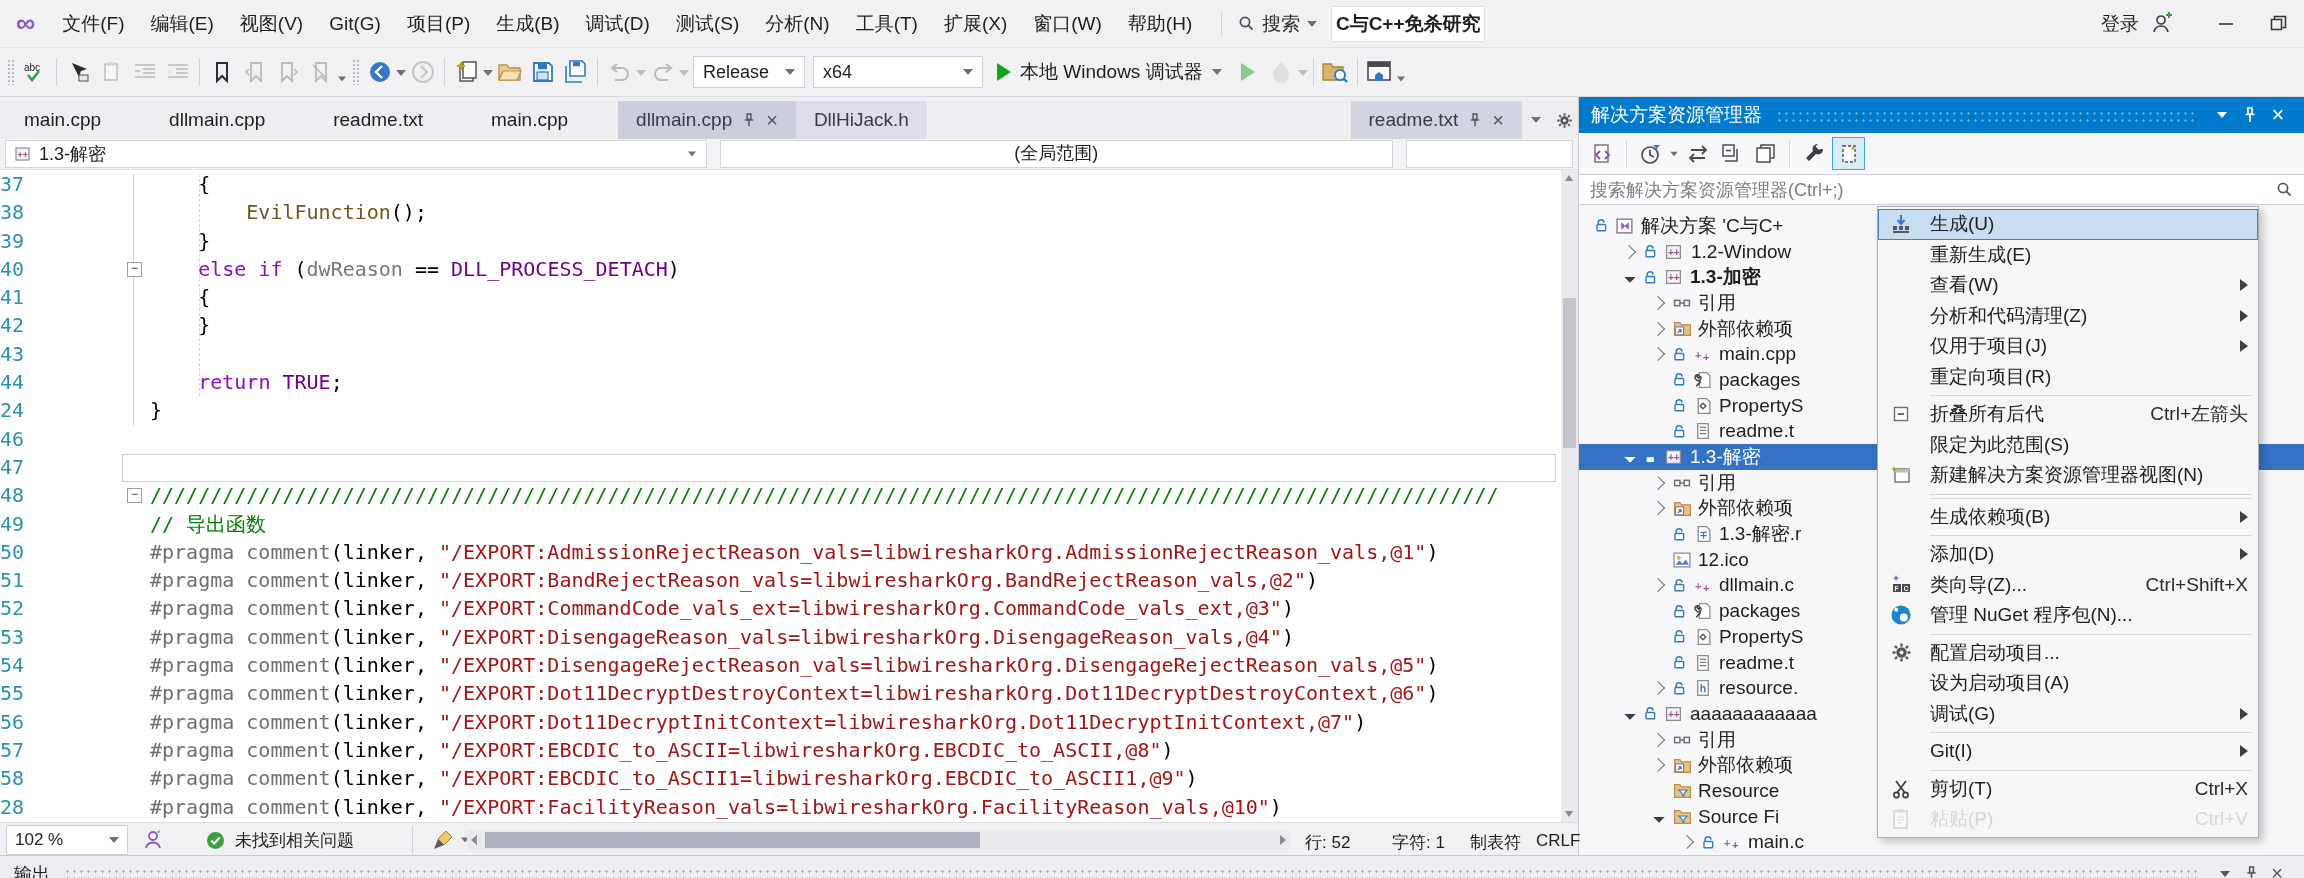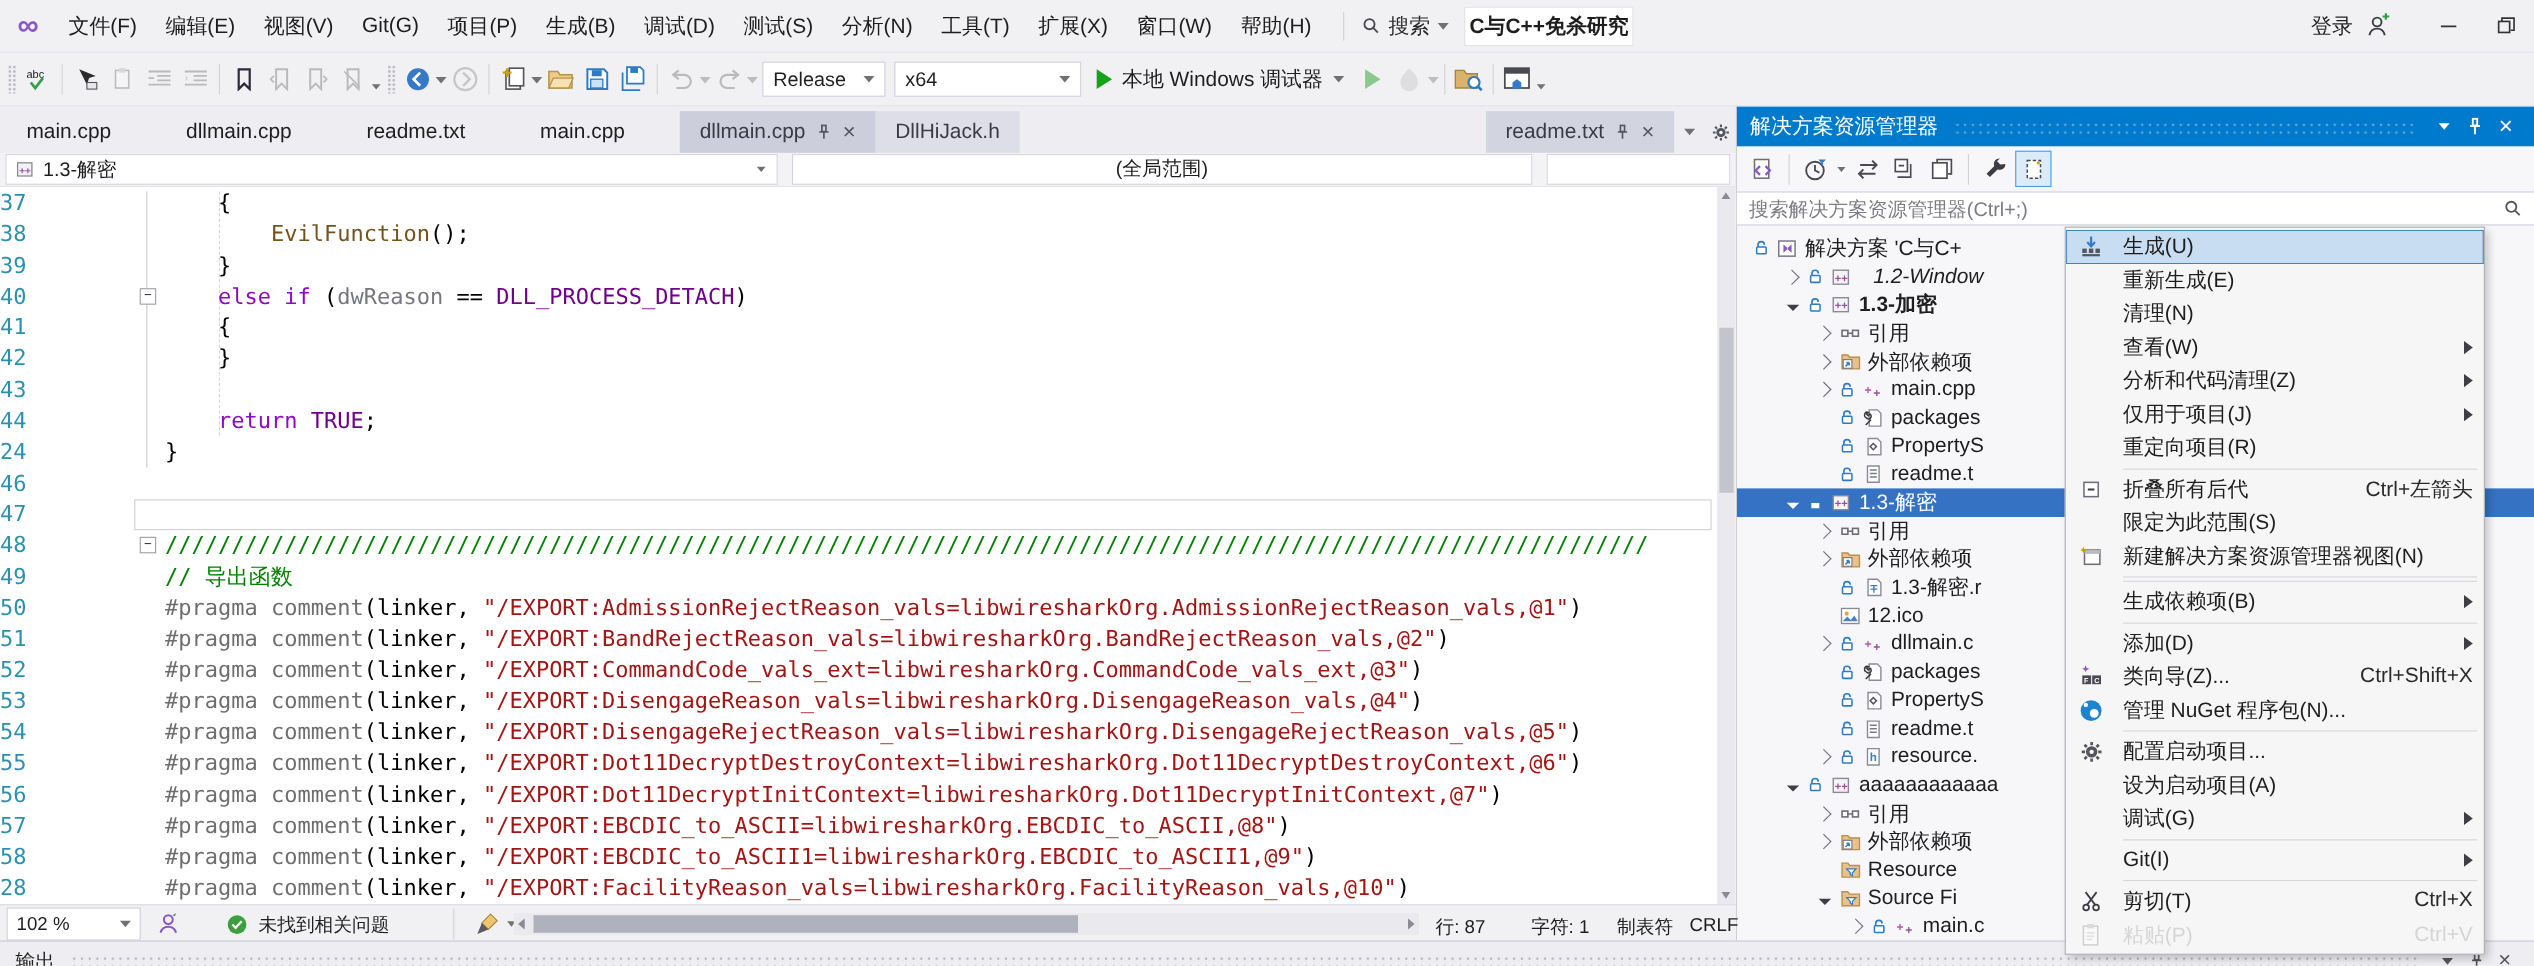--- a/index.html
+++ b/index.html
@@ -567,7 +567,7 @@
               </svg>
             </span>
           </span>
-          <span style="margin-left:16px;font-style:italic;">1.2-Window</span>
+          <span style="margin-left:4px;">1.2-Window</span>
         </div>
         <div class="trow bold" style="padding-left:41px;">
           <span class="slot-a">

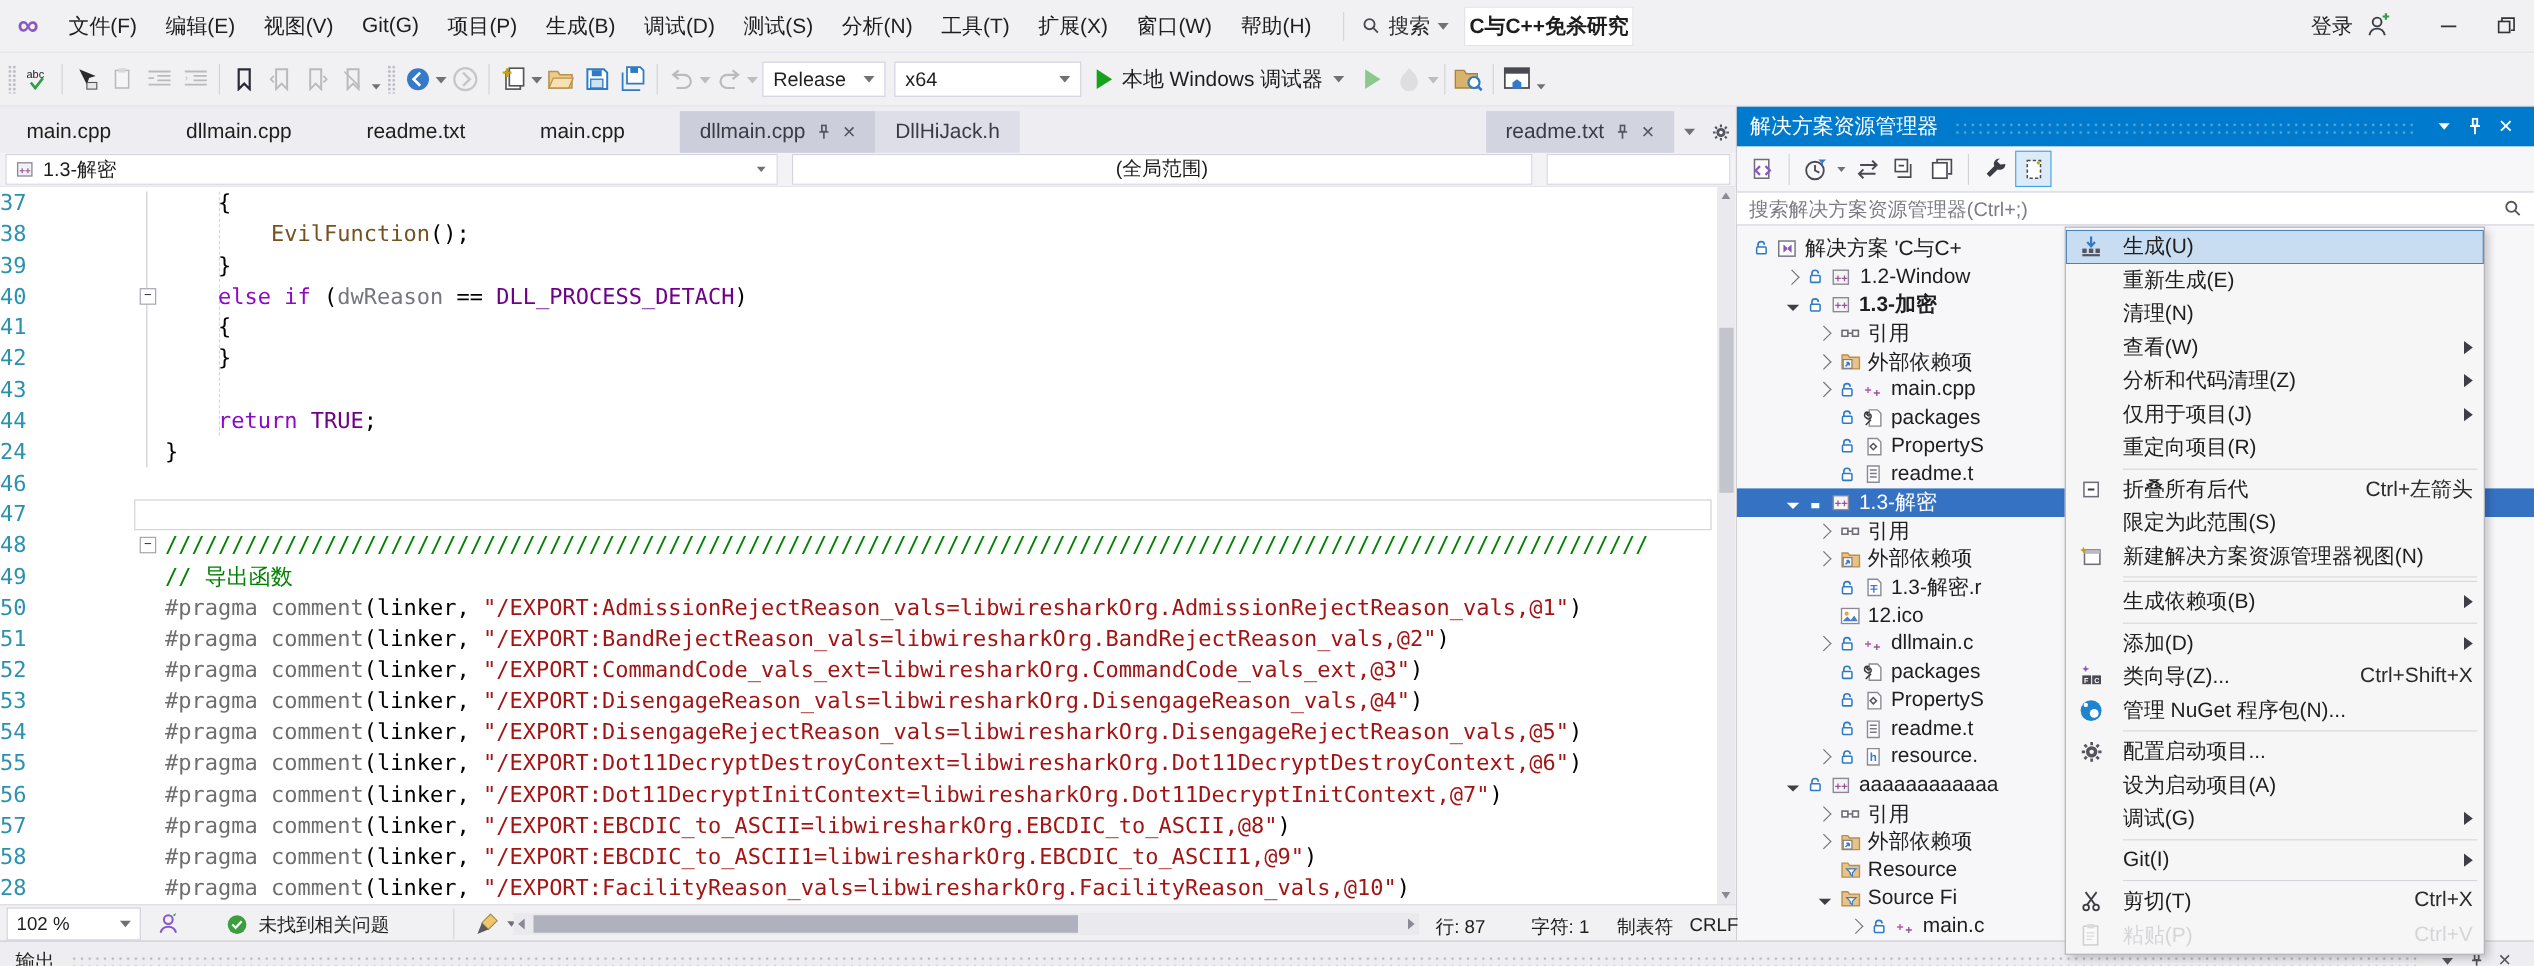--- a/index.html
+++ b/index.html
@@ -1031,10 +1031,6 @@
     </div>
     <div class="mi">
       <span class="mic"></span>
-      <span class="mlabel">清理(N)</span>
-    </div>
-    <div class="mi">
-      <span class="mic"></span>
       <span class="mlabel">查看(W)</span>
       <span class="msub"></span>
     </div>

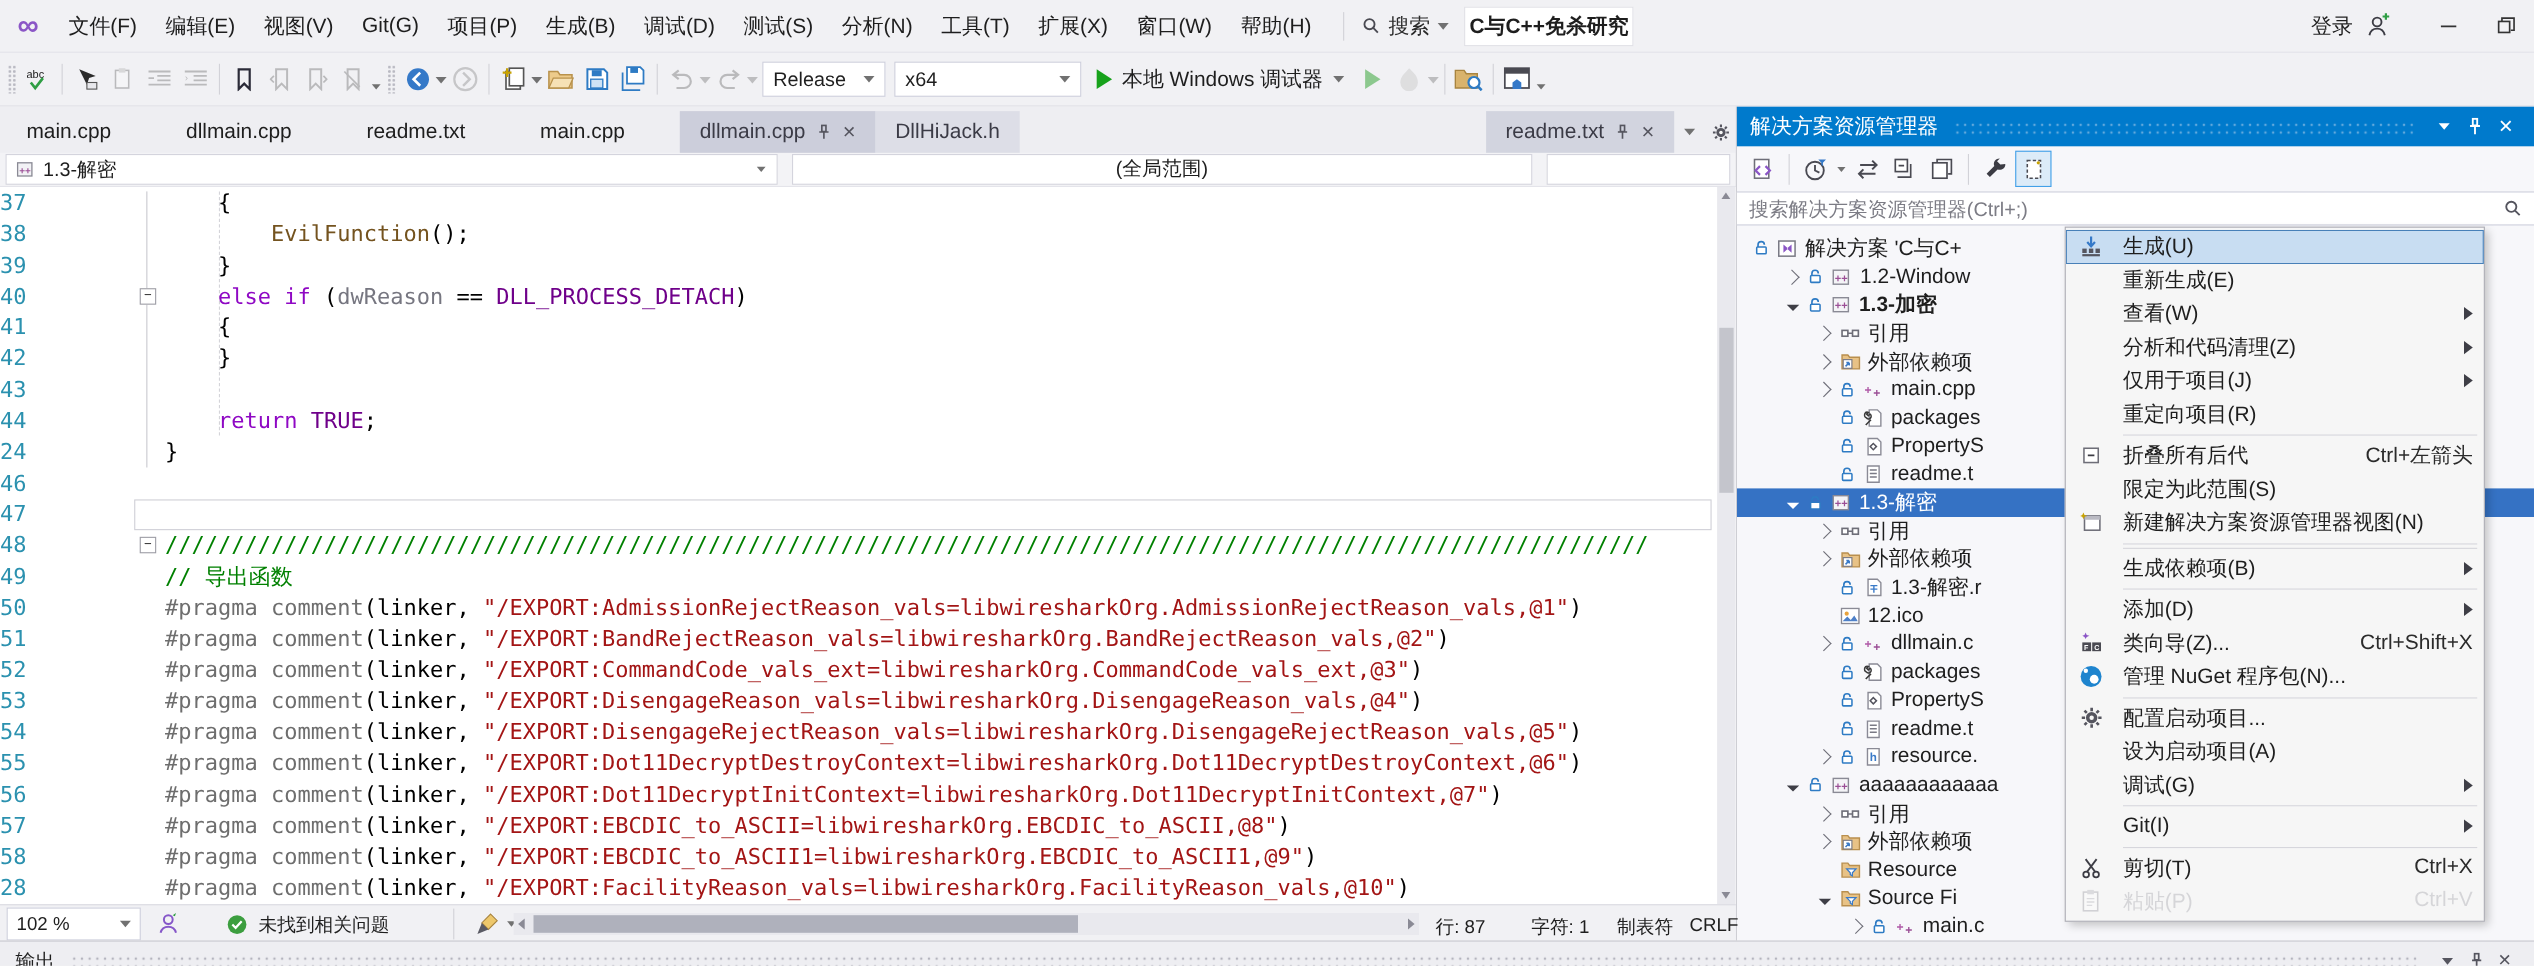--- a/index.html
+++ b/index.html
@@ -449,7 +449,7 @@
         <div class="hthumb"></div>
         <div class="harr" style="right:4px;border-left:6px solid #8A8A95;"></div>
       </div>
-      <span class="sfield" style="left:1305px;">行: 87</span>
+      <span class="sfield" style="left:1305px;">行: 52</span>
       <span class="sfield" style="left:1392px;">字符: 1</span>
       <span class="sfield" style="left:1470px;">制表符</span>
       <span class="sfield" style="left:1536px;">CRLF</span>

